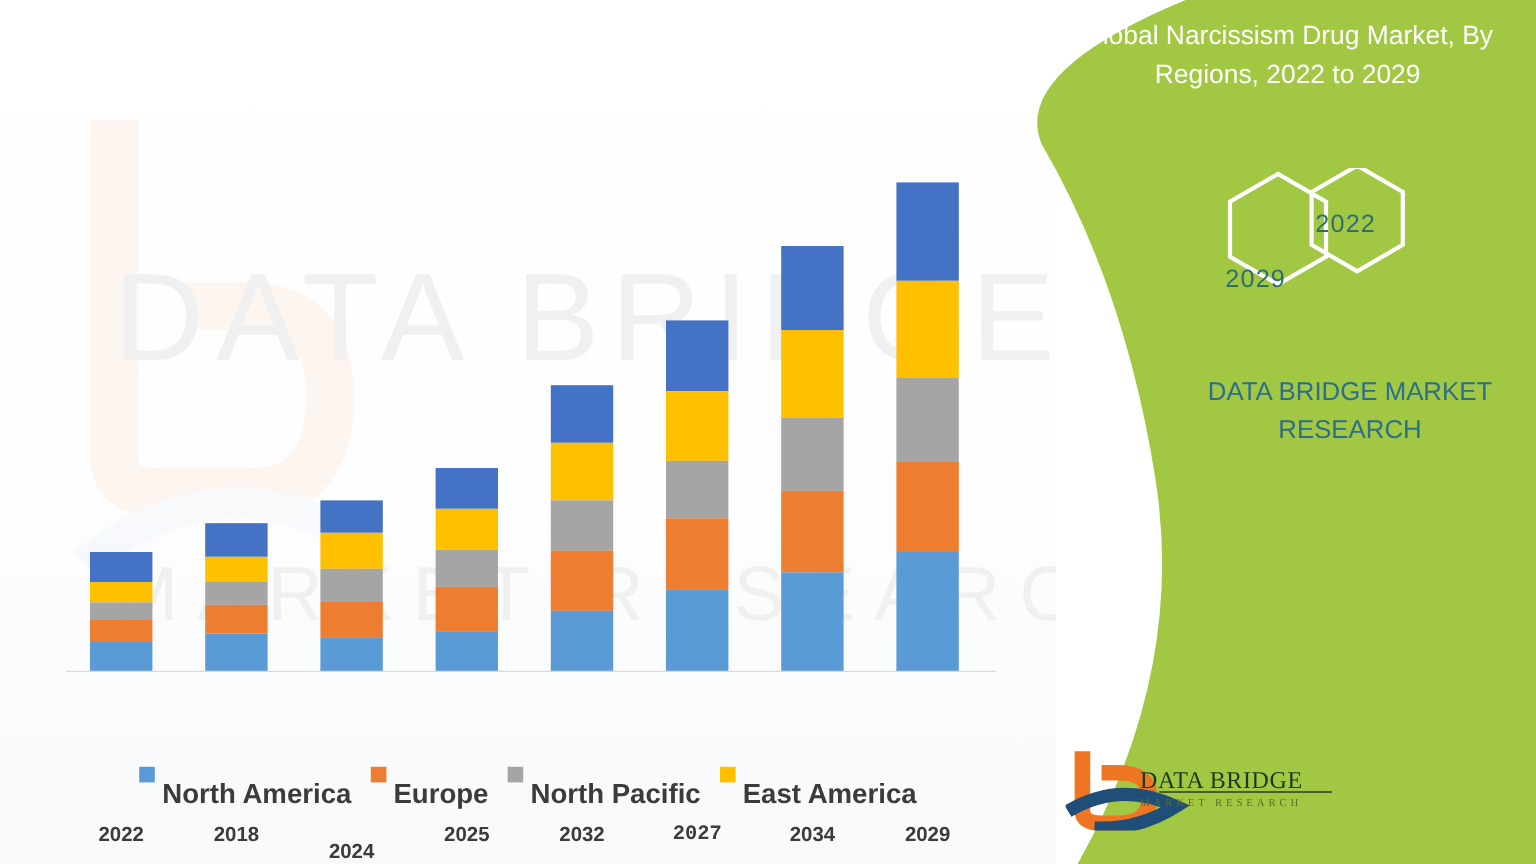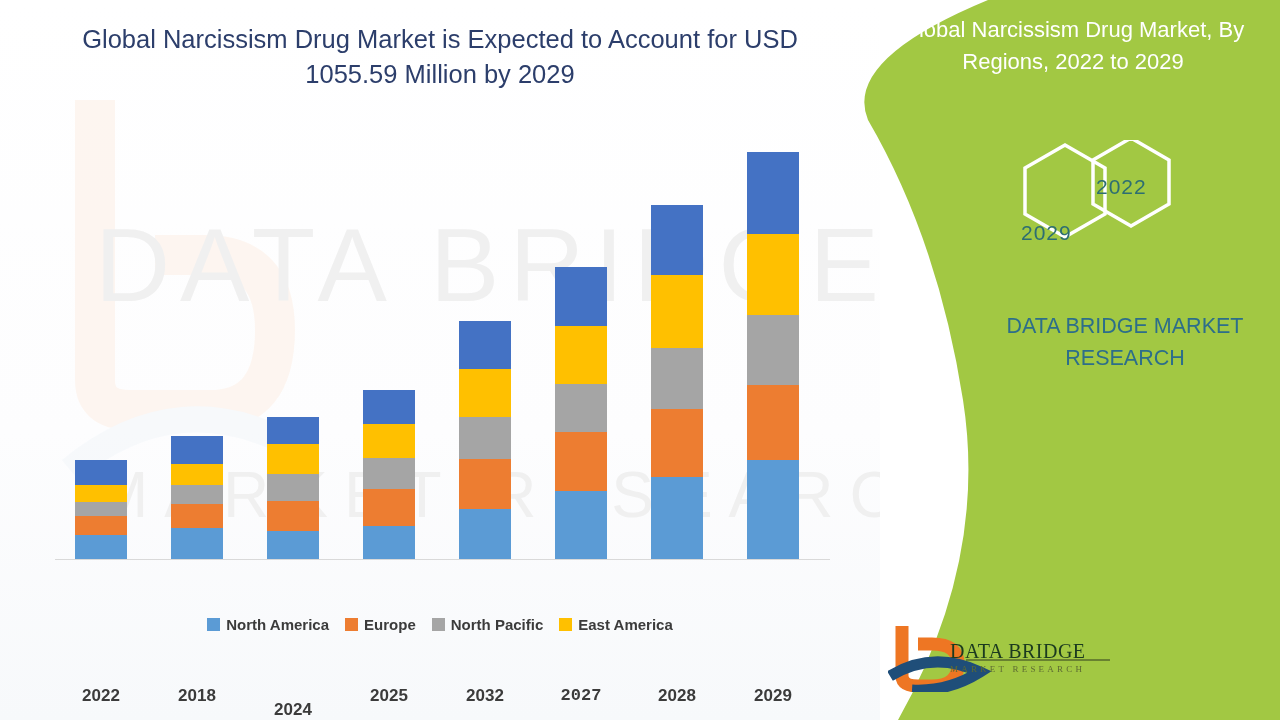--- a/index.html
+++ b/index.html
@@ -76,7 +76,6 @@
     <div class="l2">MARKET RESEARCH</div>
   </div>
 
-  <div id="chart-title">Global Narcissism Drug Market is Expected to Account for USD 1055.59 Million by 2029</div>
 
   <div id="plot">
     <div id="axis-line"></div>

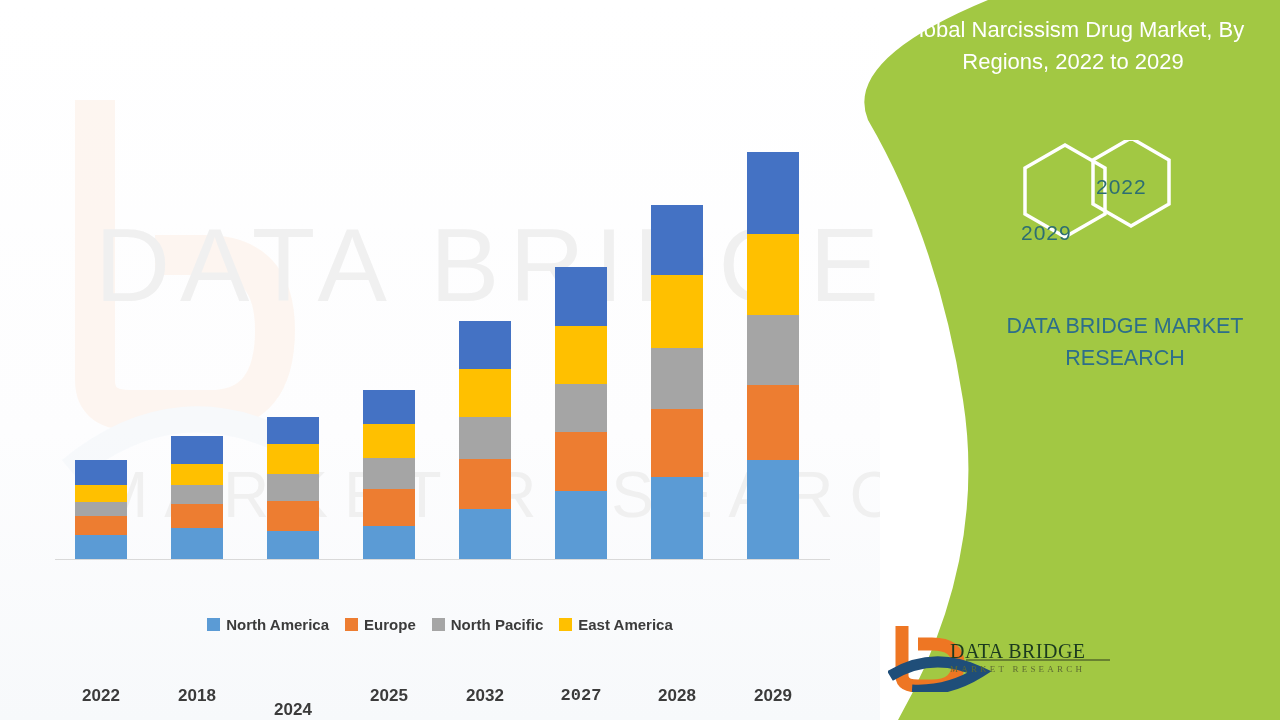--- a/index.html
+++ b/index.html
@@ -35,7 +35,7 @@
       justify-content:center;align-items:center;gap:16px;}
   .legend-item{display:flex;align-items:center;gap:6px;}
   .legend-swatch{width:13px;height:13px;display:block;}
-  .legend-label{color:#3b3b3b;font-size:15px;font-weight:bold;white-space:nowrap;}
+  .legend-label{color:#3b3b3b;font-size:23px;font-weight:bold;white-space:nowrap;margin-top:32px;}
 
   
   #footer{position:absolute;left:0;top:684px;width:880px;height:30px;}

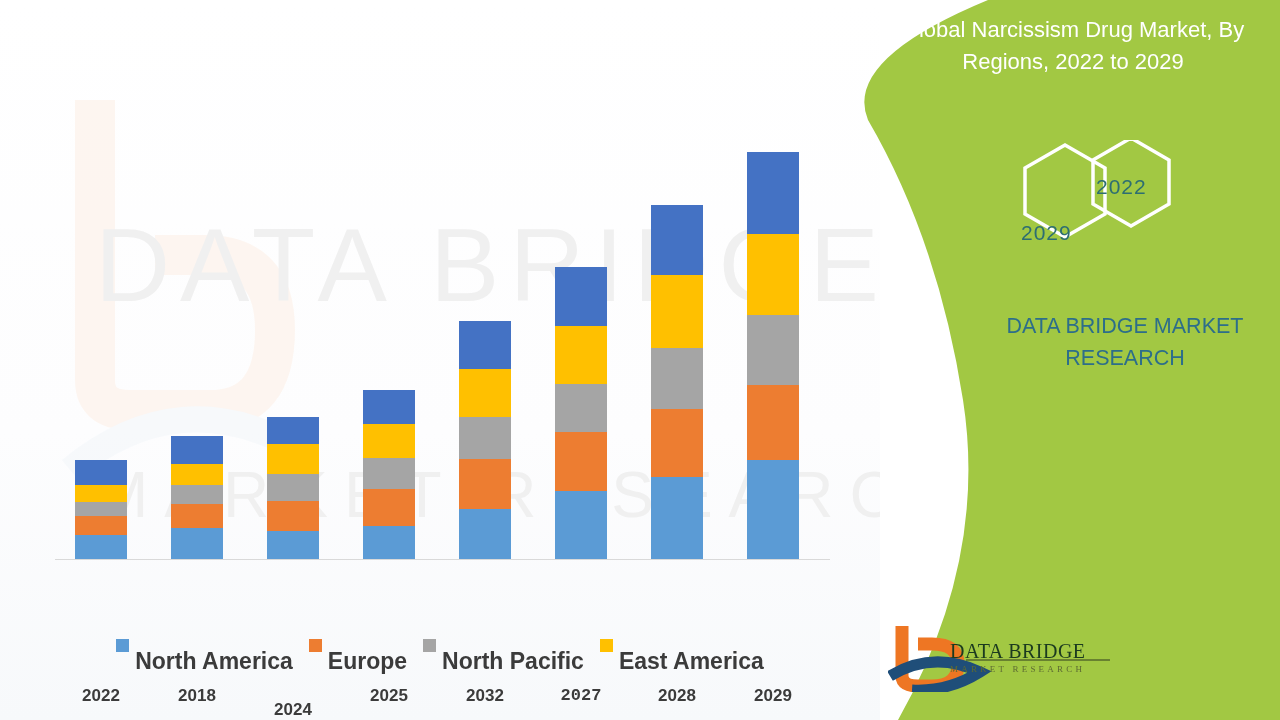--- a/index.html
+++ b/index.html
@@ -135,7 +135,7 @@
         <div class="seg" title="Europe 2028: 62" style="height: 67.89px; background: rgb(237, 125, 49);"></div>
         <div class="seg" title="North America 2028: 75" style="height: 82.125px; background: rgb(91, 155, 213);"></div>
       </div>
-      <div class="tick-label" style="left: 577px;">2028</div>
+      <div class="tick-label" style="left: 577px;">2034</div>
       <div class="bar-group" style="left: 692px;">
         <div class="seg" title="Middle East and Africa 2029: 75" style="height: 82.125px; background: rgb(68, 114, 196);"></div>
         <div class="seg" title="South America 2029: 74" style="height: 81.03px; background: rgb(255, 192, 0);"></div>

